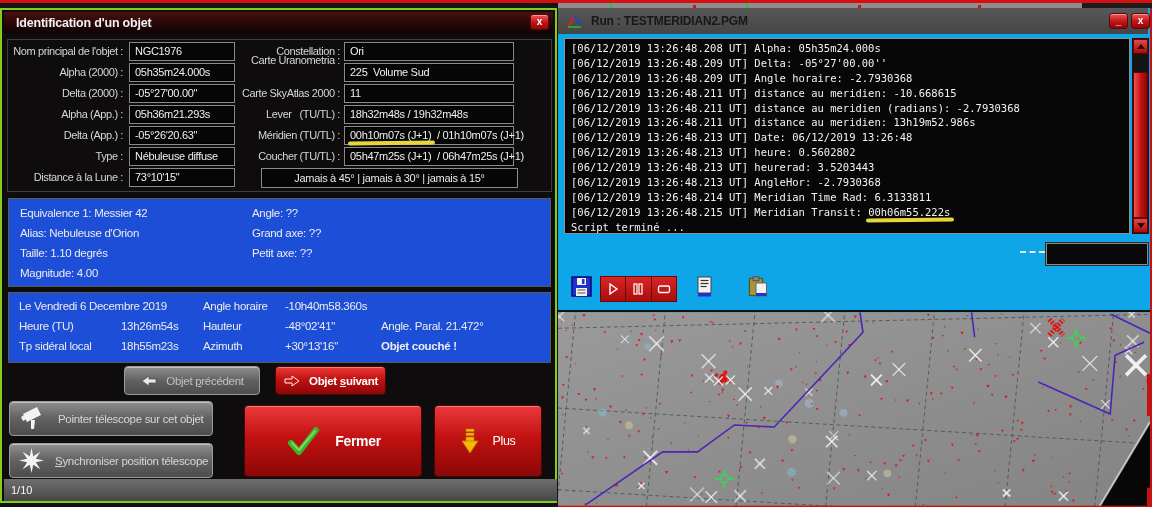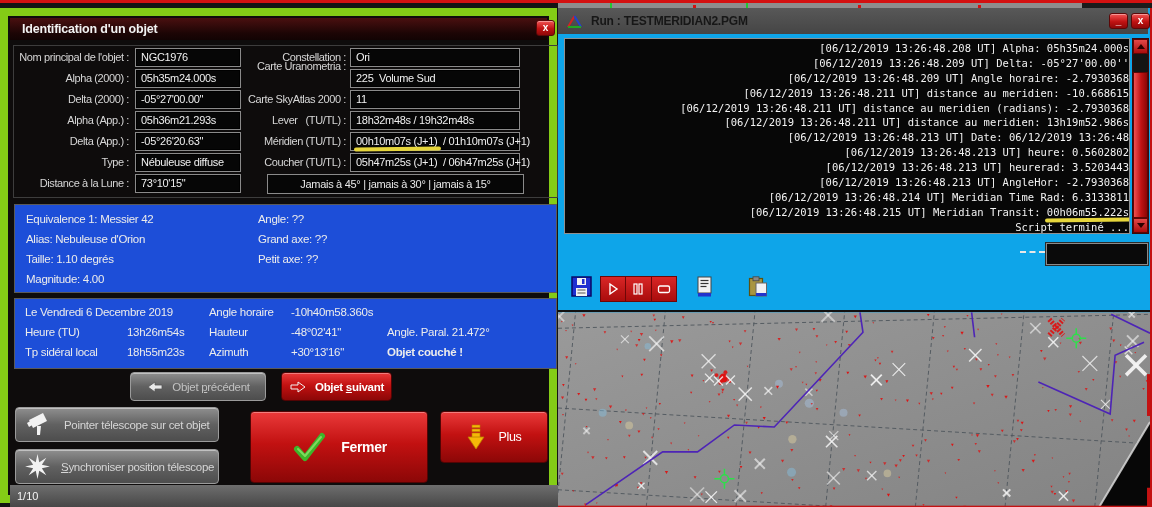--- a/index.html
+++ b/index.html
@@ -14,7 +14,7 @@
   #top-sliver .rdot{position:absolute;top:2px;width:3px;height:3px;background:#d31111;}
   #top-sliver .dark{position:absolute;top:0;right:0;width:70px;height:6px;background:#1b1b1b;}
   
-  #win-left{left:0;top:8px;width:557px;height:495px;background:#0e0c0c;border:8px solid #84cc16;}
+  #win-left{left:0;top:8px;width:557px;height:495px;background:#0e0c0c;border:2px solid #84cc16;}
   #lw-title{left:2px;top:2px;right:2px;height:22px;background:linear-gradient(#4a1010,#1c0505 70%,#120303);
     color:#f2f2f2;font-size:12.5px;font-weight:bold;line-height:22px;padding-left:12px;letter-spacing:-.2px;}
   .close-btn{width:19px;height:16px;border-radius:3px;border:1px solid #5c0808;

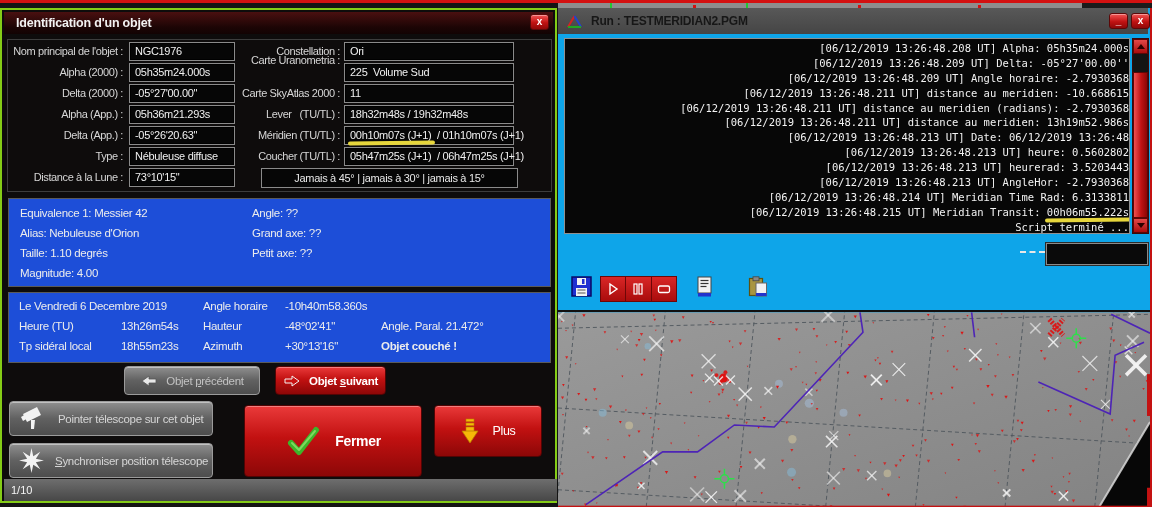--- a/index.html
+++ b/index.html
@@ -65,7 +65,7 @@
   #log-panel{left:6px;top:30px;width:566px;height:196px;background:#070707;border:1px solid #909090;
     font-family:"DejaVu Sans Mono","Liberation Mono",monospace;font-size:10.5px;line-height:14.9px;
     color:#f2f2f2;padding:2px 0 0 6px;white-space:pre;overflow:hidden;}
-  .log-line{height:14.9px;text-align:right;}
+  .log-line{height:14.9px;}
   #scrollbar{left:574px;top:30px;width:17px;height:196px;background:#141414;border:1px solid #3a0a0a;}
   .sb-btn{position:absolute;left:0;width:15px;height:15px;background:linear-gradient(#e34848,#a90c0c);
     border:1px solid #5c0606;display:flex;align-items:center;justify-content:center;}

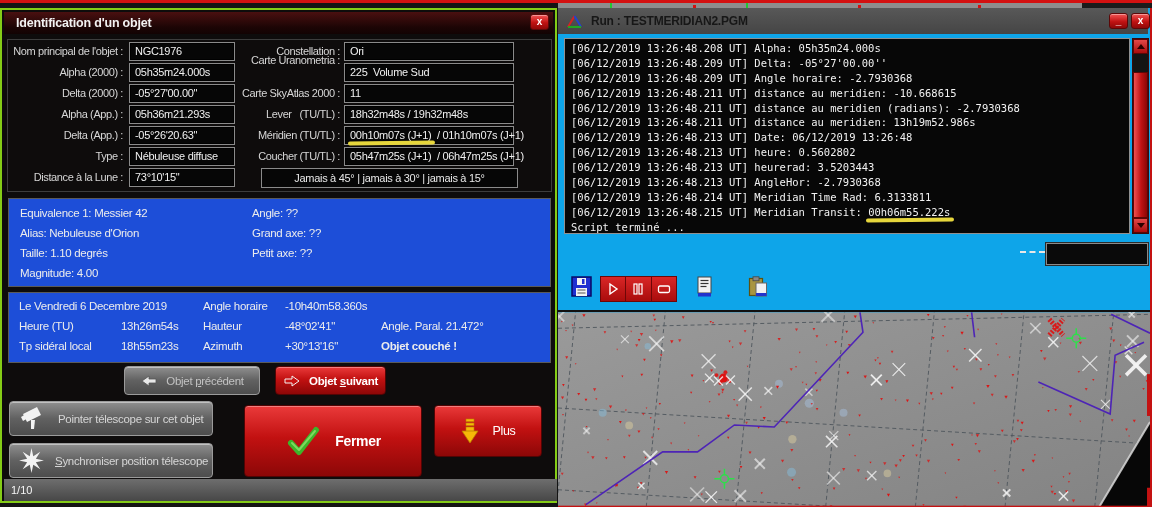--- a/index.html
+++ b/index.html
@@ -52,7 +52,7 @@
   #btn-point{left:7px;top:391px;width:204px;height:35px;justify-content:flex-start;padding-left:10px;gap:12px;}
   #btn-sync{left:7px;top:433px;width:204px;height:35px;justify-content:flex-start;padding-left:8px;gap:10px;}
   #btn-fermer{left:242px;top:395px;width:178px;height:72px;font-size:14px;font-weight:bold;gap:14px;}
-  #btn-plus{left:432px;top:395px;width:108px;height:52px;font-size:12.5px;gap:12px;}
+  #btn-plus{left:432px;top:395px;width:108px;height:72px;font-size:12.5px;gap:12px;}
   .u{text-decoration:underline;}
   #lw-status{left:2px;top:469px;width:553px;height:22px;background:linear-gradient(#6e6e6e,#474747);
     color:#f5f5f5;font-size:11px;line-height:22px;padding-left:7px;}

